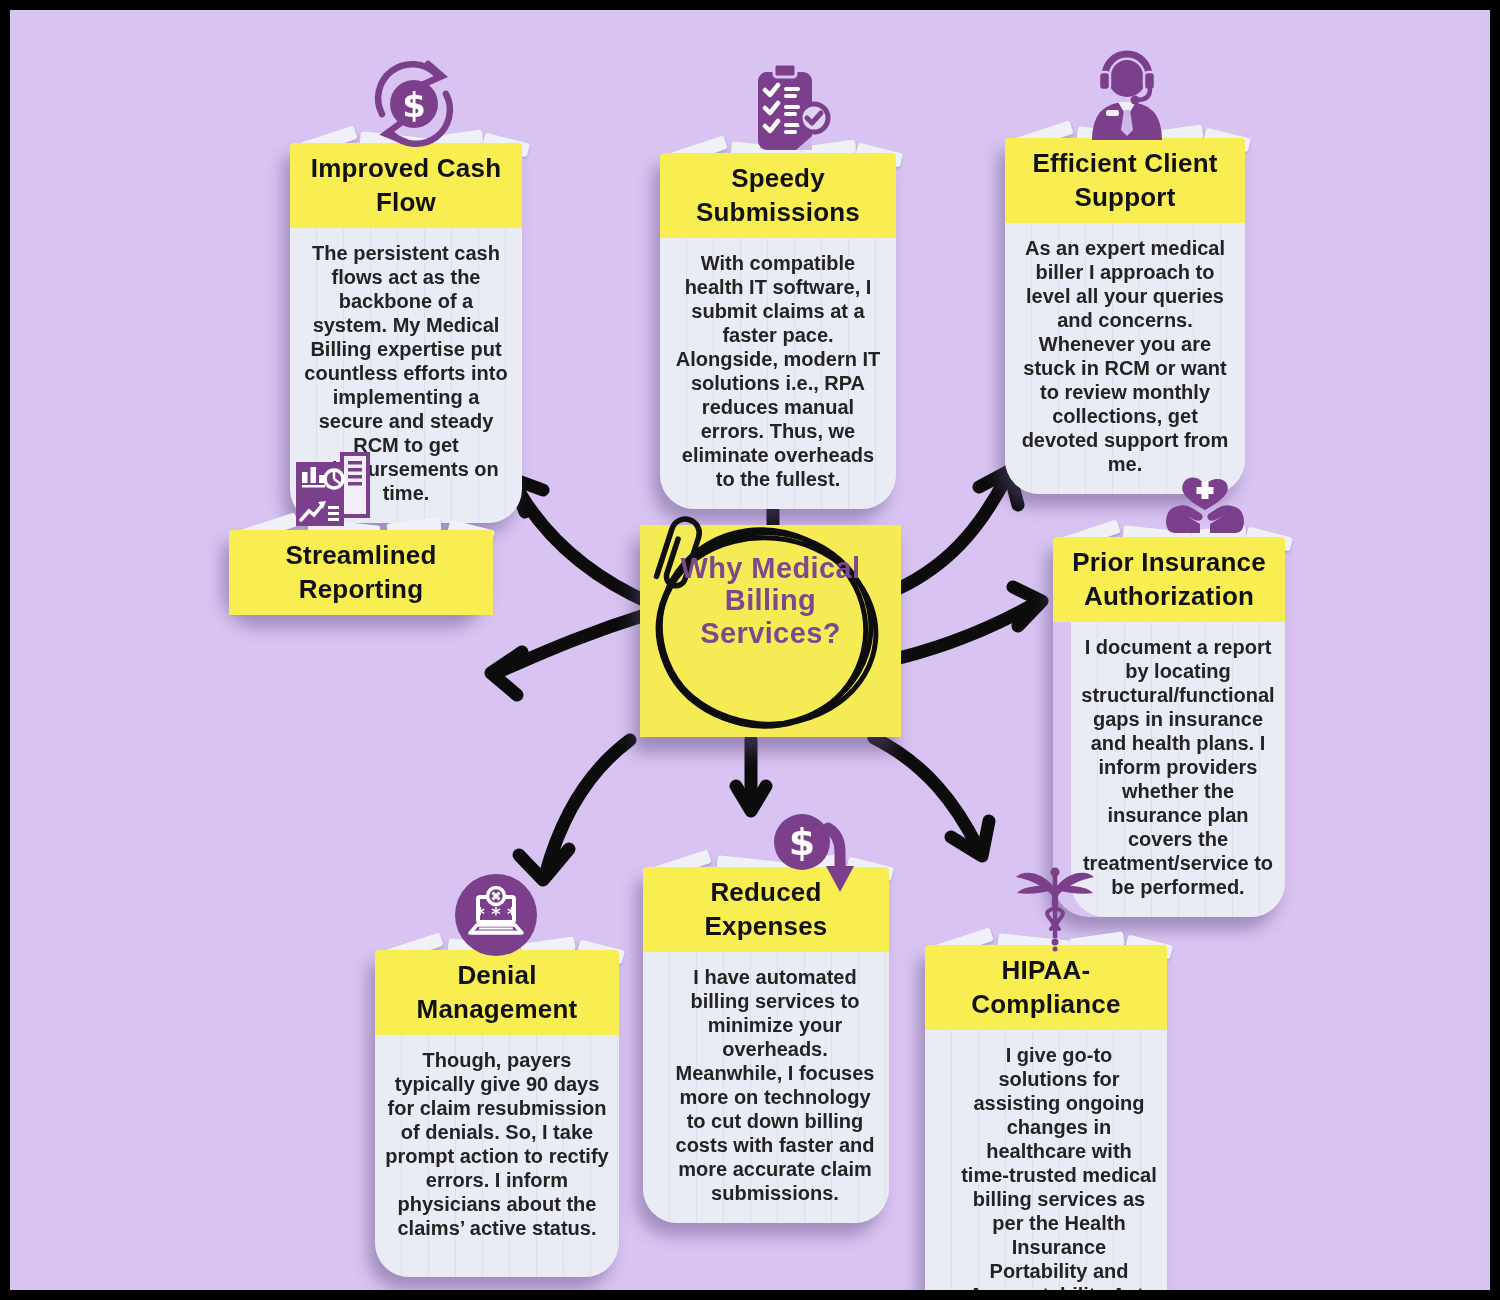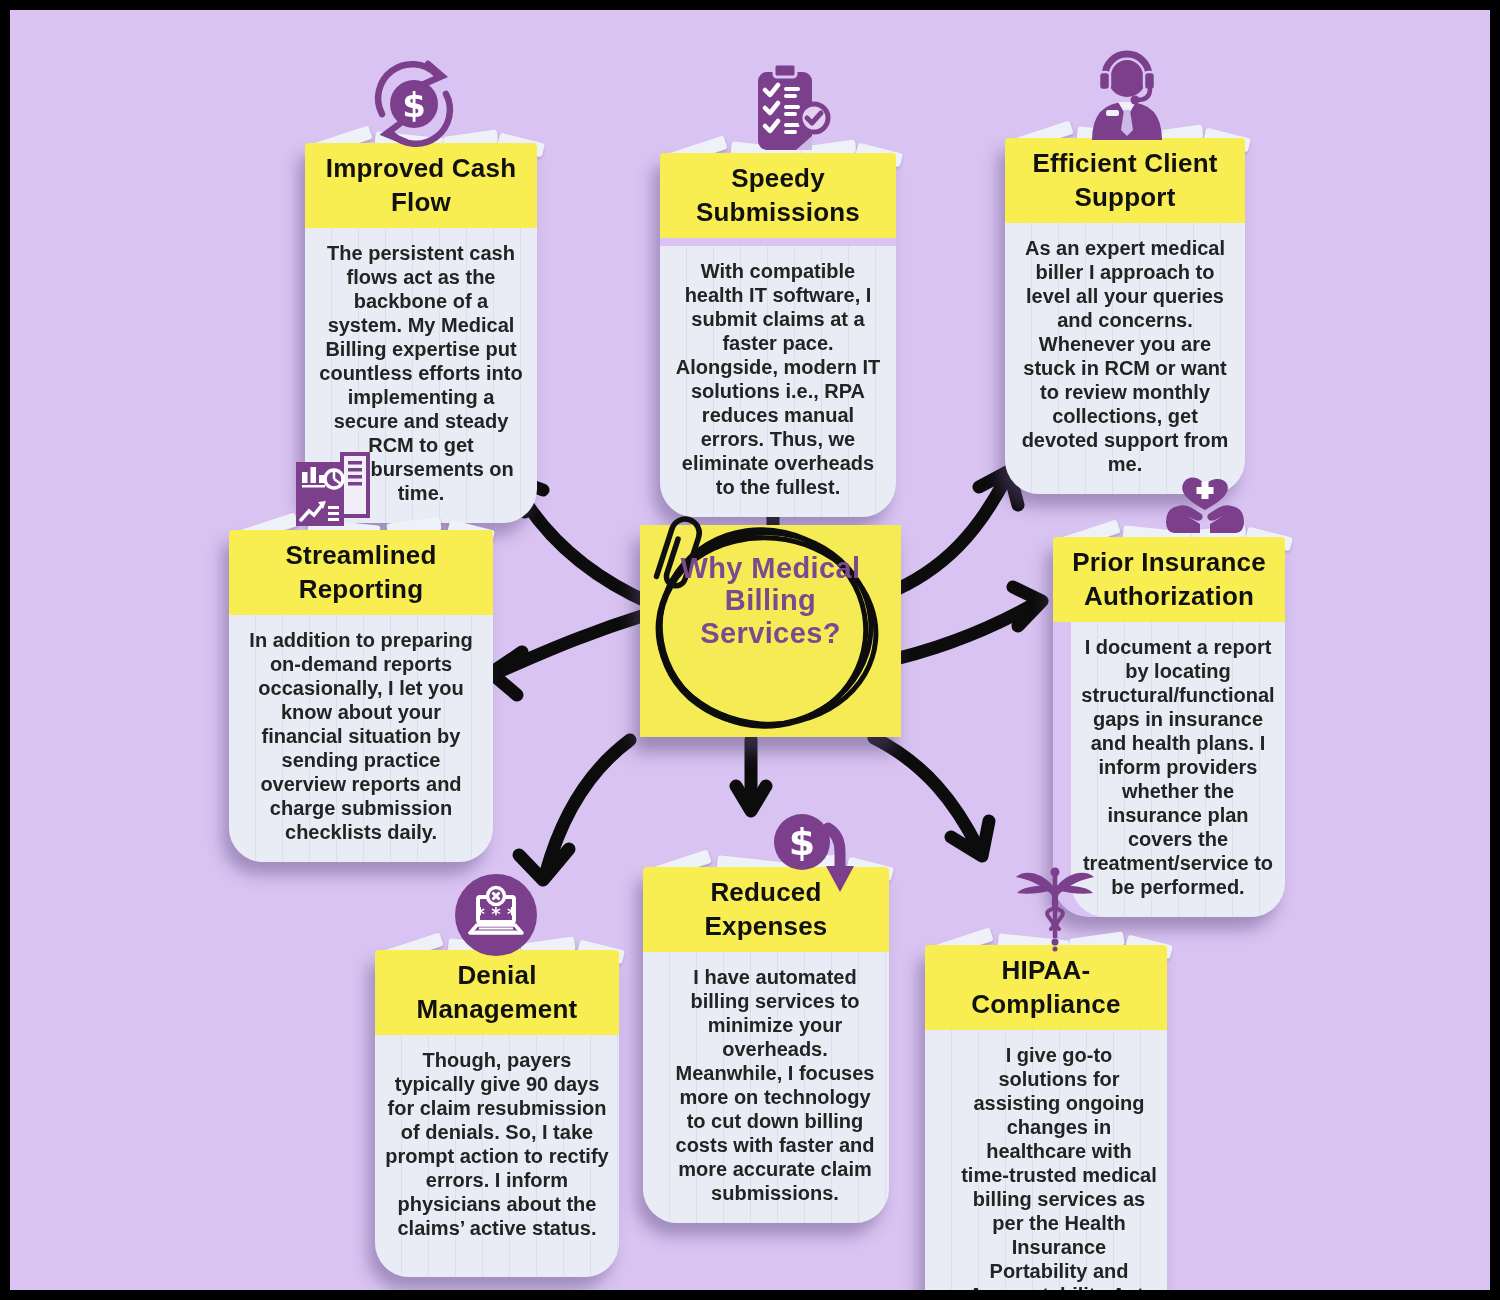--- a/index.html
+++ b/index.html
@@ -87,7 +87,7 @@
     <path d="M 941 827 L 972 846 L 979 811"></path>
   </svg>
 
-  <div class="card" style="left:295px;top:133px;width:232px;">
+  <div class="card" style="left:280px;top:133px;width:232px;">
     <div class="tears">
         <span></span>
         <span></span>

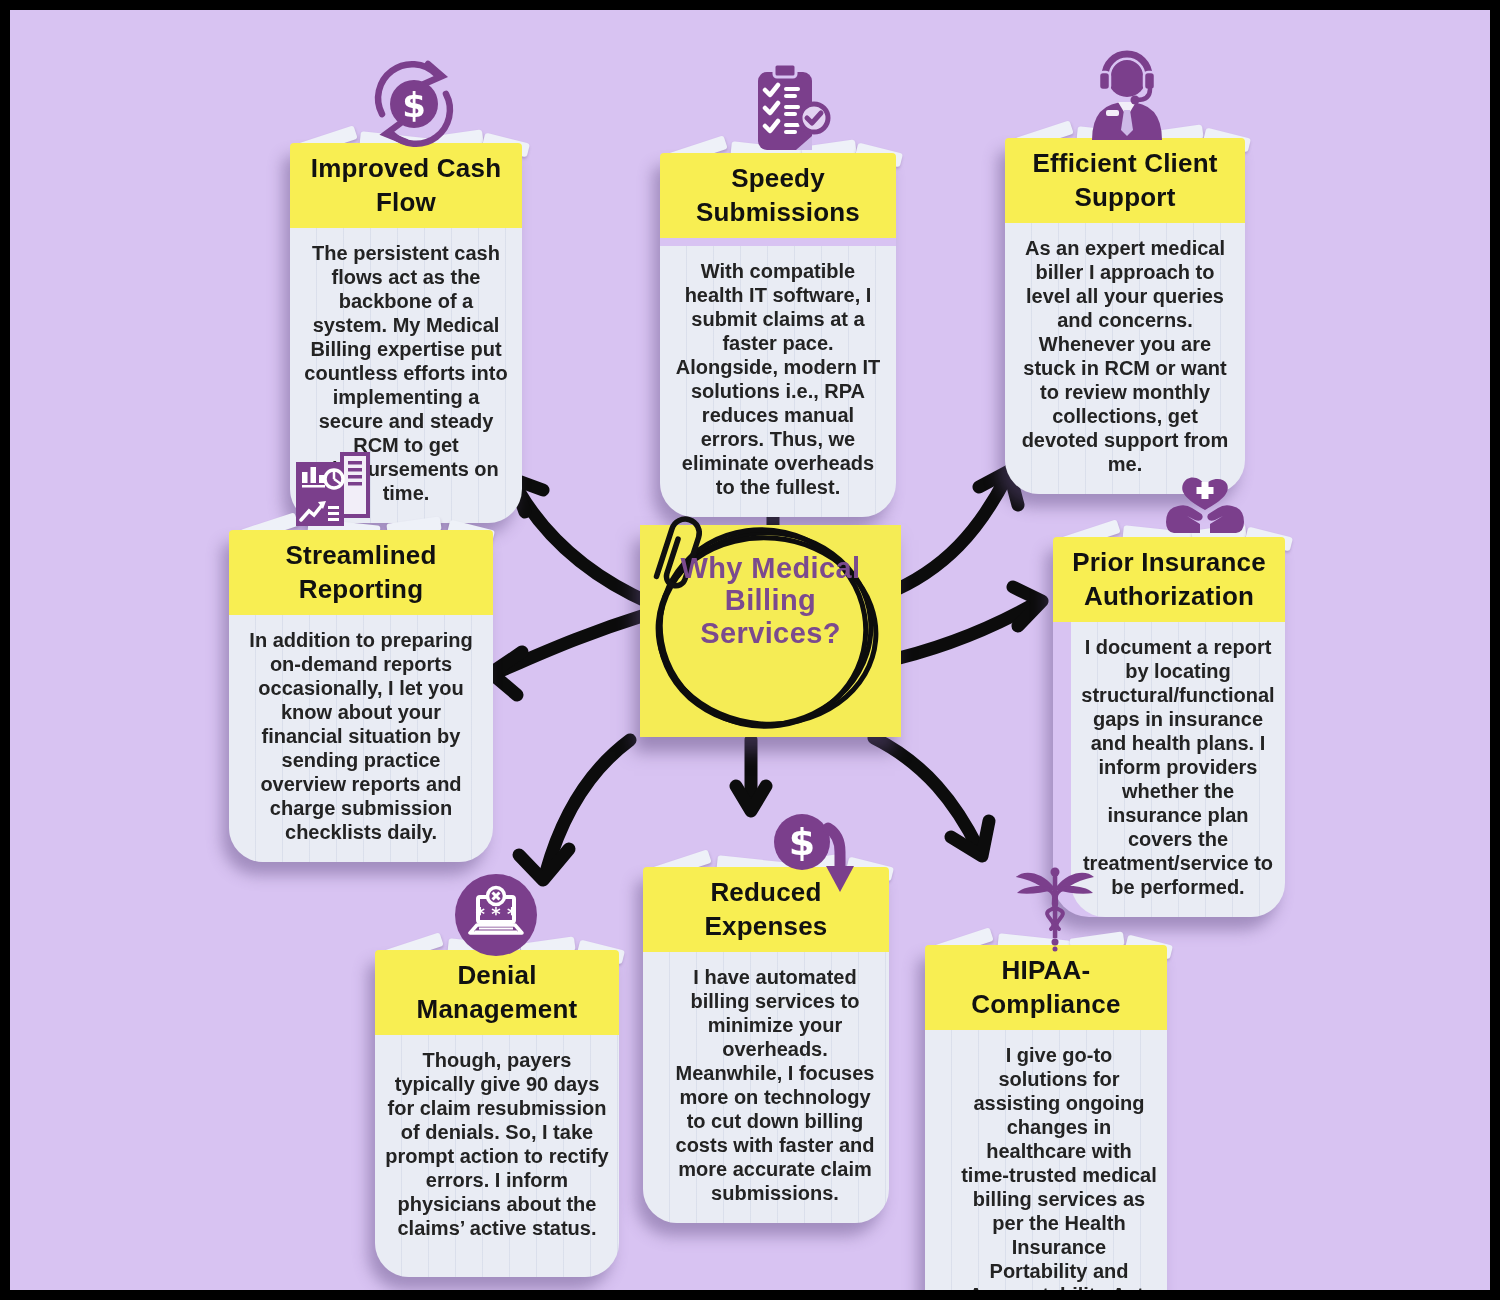--- a/index.html
+++ b/index.html
@@ -106,7 +106,7 @@
         <span></span>
       </div>
     <div class="card-header">Speedy Submissions</div>
-    <div class="card-body" style="min-height:222px;margin-top:8px;">With compatible health IT software, I submit claims at a faster pace. Alongside, modern IT solutions i.e., RPA reduces manual errors. Thus, we eliminate overheads to the fullest.</div>
+    <div class="card-body" style="min-height:222px;">With compatible health IT software, I submit claims at a faster pace. Alongside, modern IT solutions i.e., RPA reduces manual errors. Thus, we eliminate overheads to the fullest.</div>
   </div>
 
   <div class="card" style="left:995px;top:128px;width:240px;">

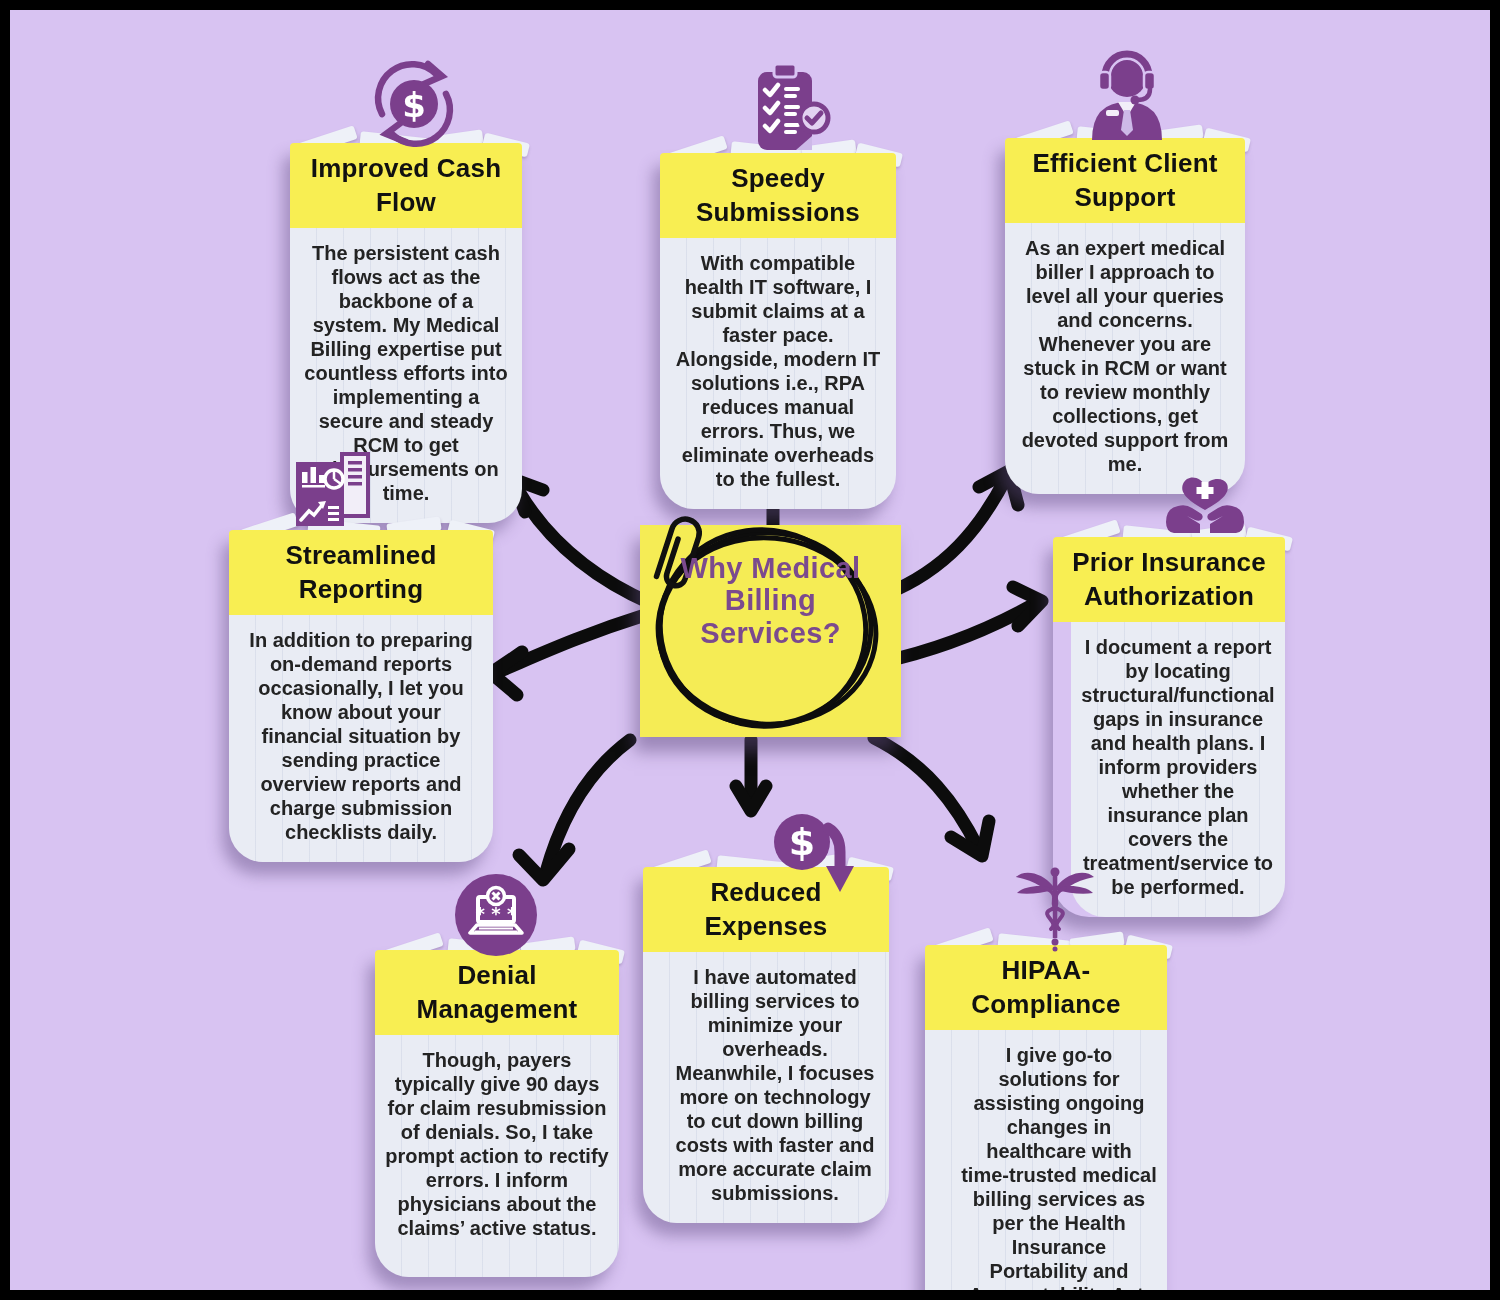--- a/index.html
+++ b/index.html
@@ -128,7 +128,6 @@
         <span></span>
       </div>
     <div class="card-header">Streamlined Reporting</div>
-    <div class="card-body" style="min-height:242px;">In addition to preparing on-demand reports occasionally, I let you know about your financial situation by sending practice overview reports and charge submission checklists daily.</div>
   </div>
 
   <div class="card" style="left:1043px;top:527px;width:232px;">

